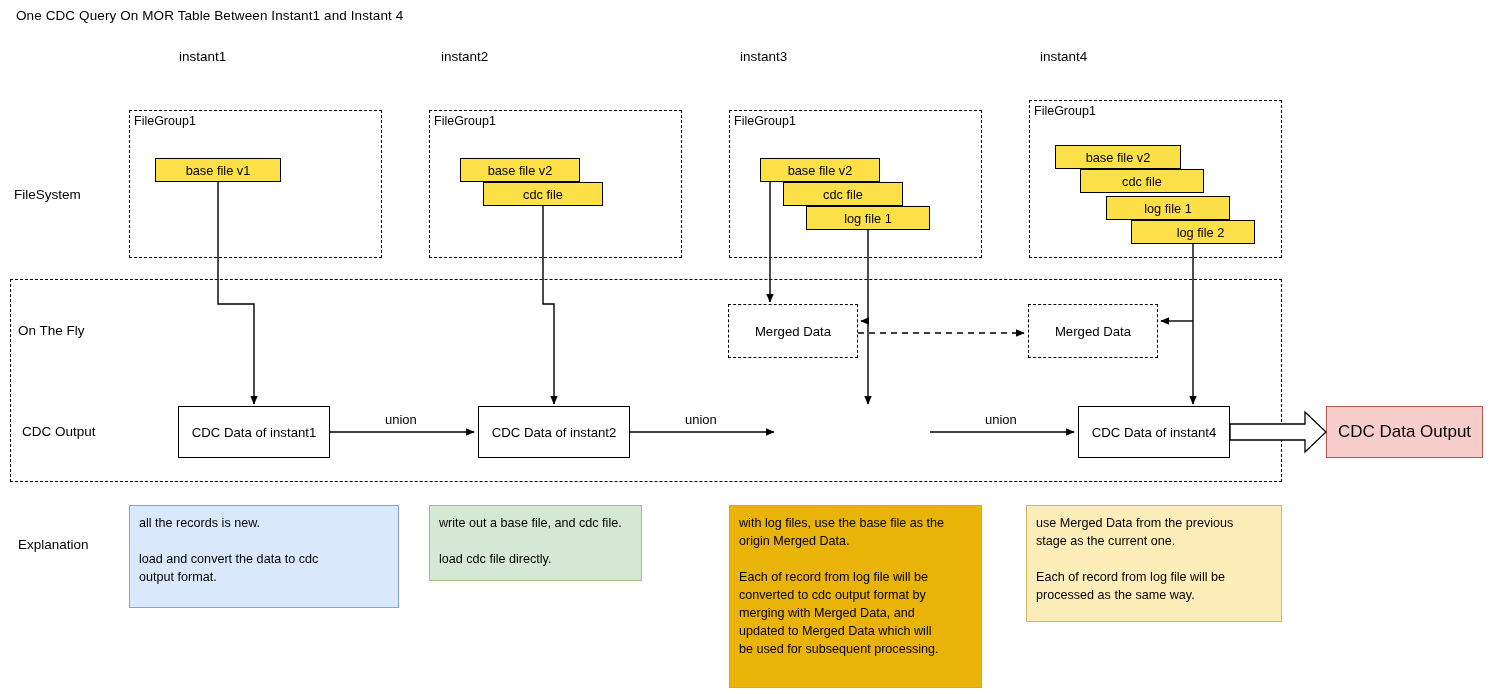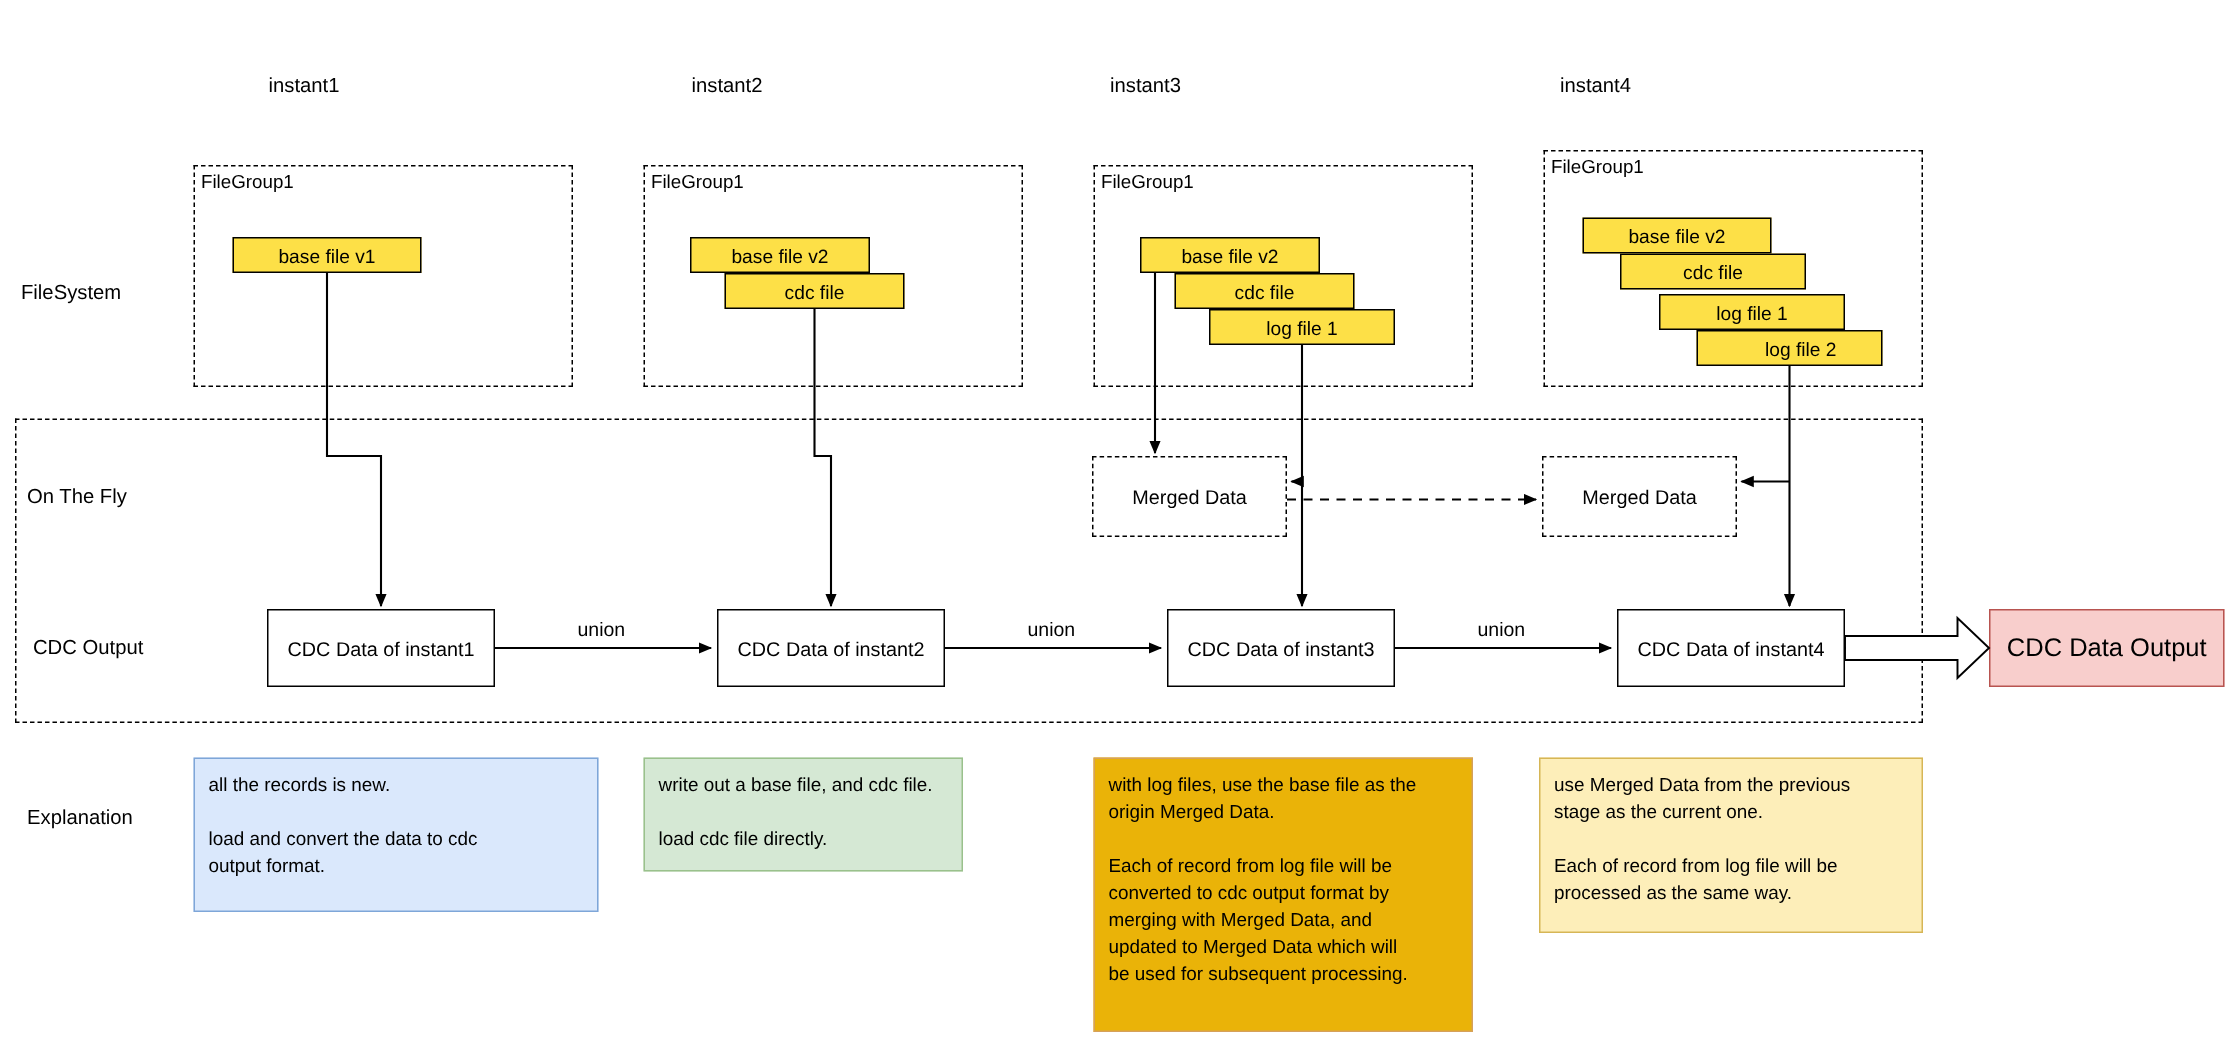--- a/index.html
+++ b/index.html
@@ -83,6 +83,7 @@
 
 <div id="canvas">
 
+  <div class="abs title">One CDC Query On MOR Table Between Instant1 and Instant 4</div>
 
   <div class="abs col-head" style="left:140px;top:49px;padding-left:39px;">instant1</div>
   <div class="abs col-head" style="left:444px;top:49px;padding-left:17px;">instant2</div>

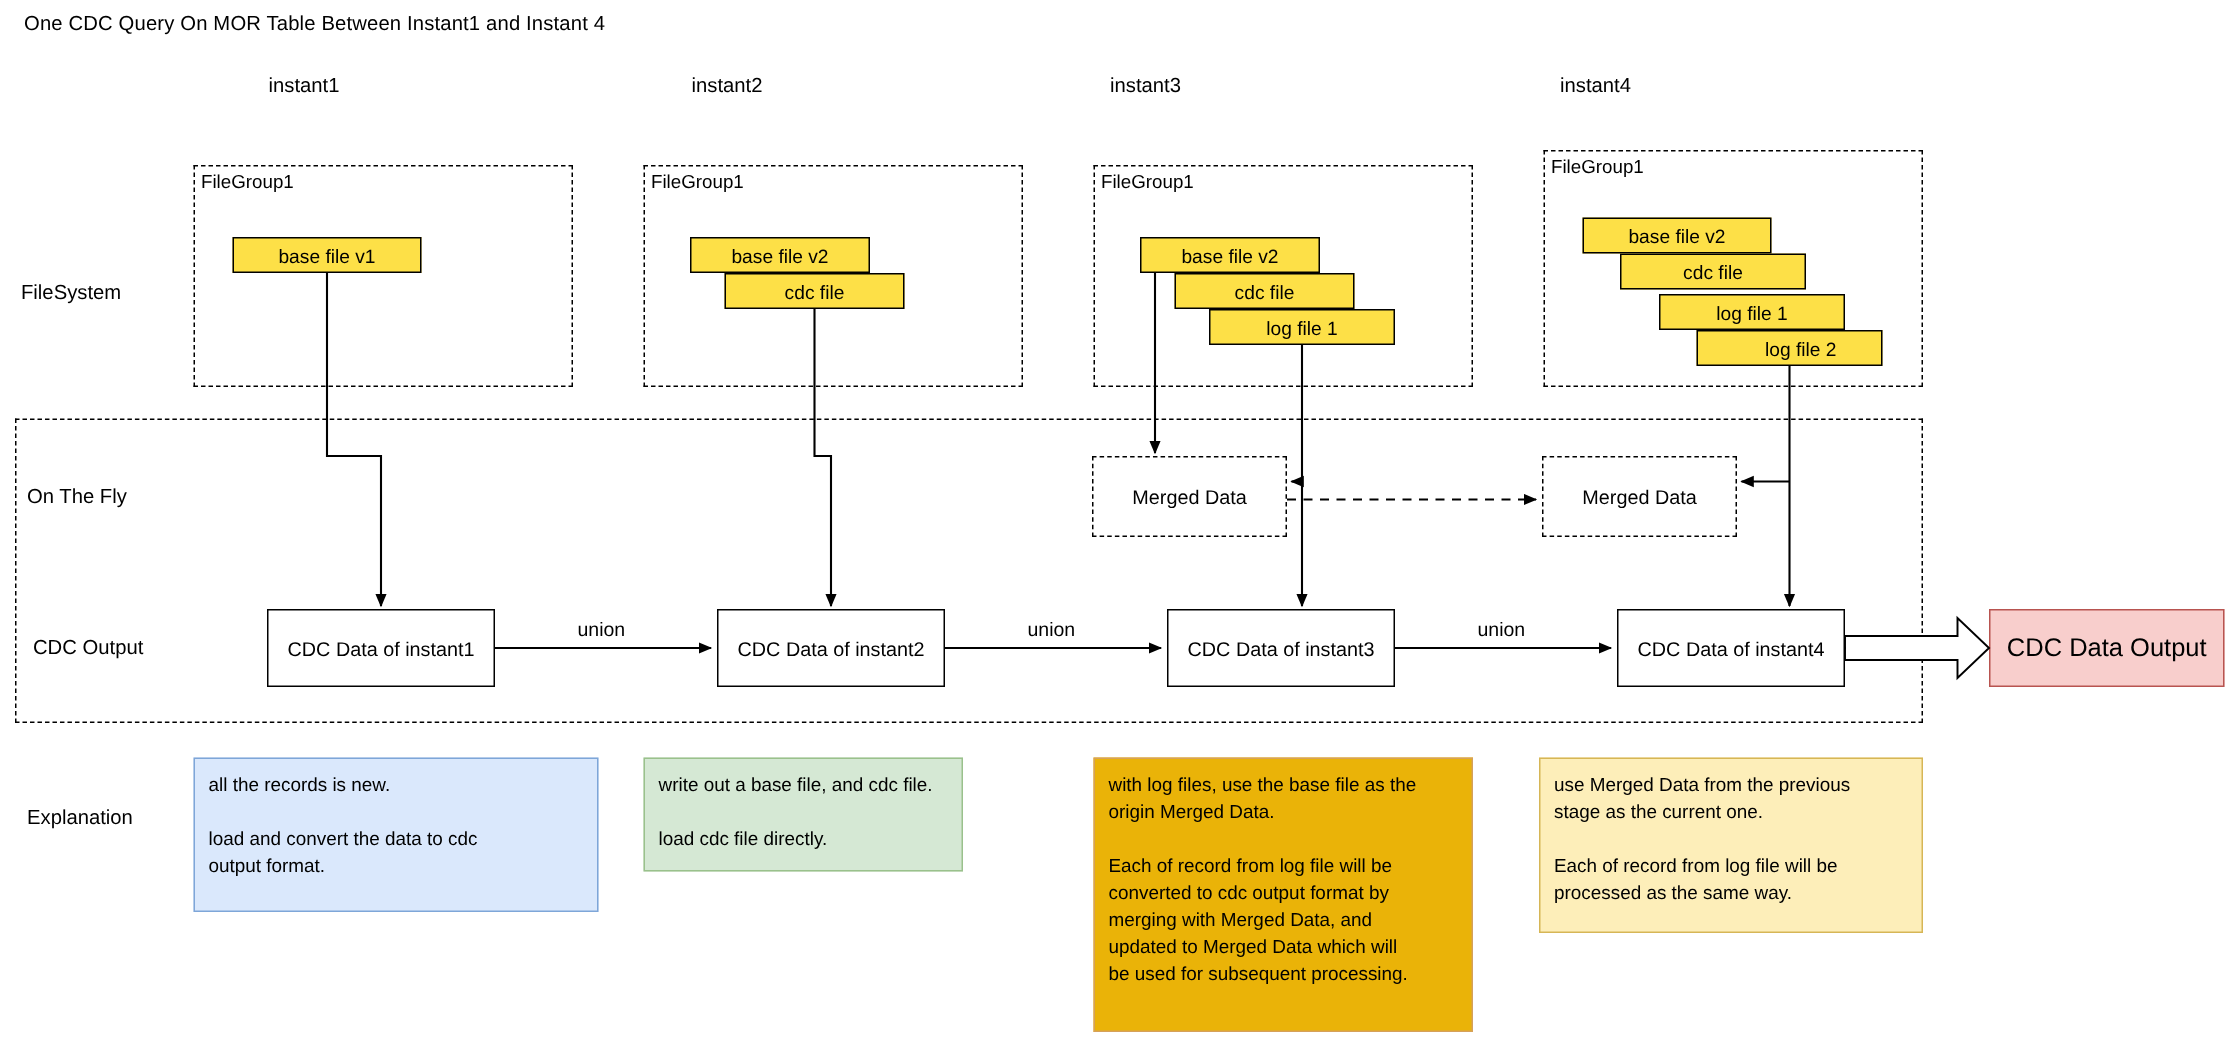--- a/index.html
+++ b/index.html
@@ -86,7 +86,7 @@
   <div class="abs title">One CDC Query On MOR Table Between Instant1 and Instant 4</div>
 
   <div class="abs col-head" style="left:140px;top:49px;padding-left:39px;">instant1</div>
-  <div class="abs col-head" style="left:444px;top:49px;padding-left:17px;">instant2</div>
+  <div class="abs col-head" style="left:424px;top:49px;padding-left:17px;">instant2</div>
   <div class="abs col-head" style="left:740px;top:49px;">instant3</div>
   <div class="abs col-head" style="left:1040px;top:49px;">instant4</div>
 

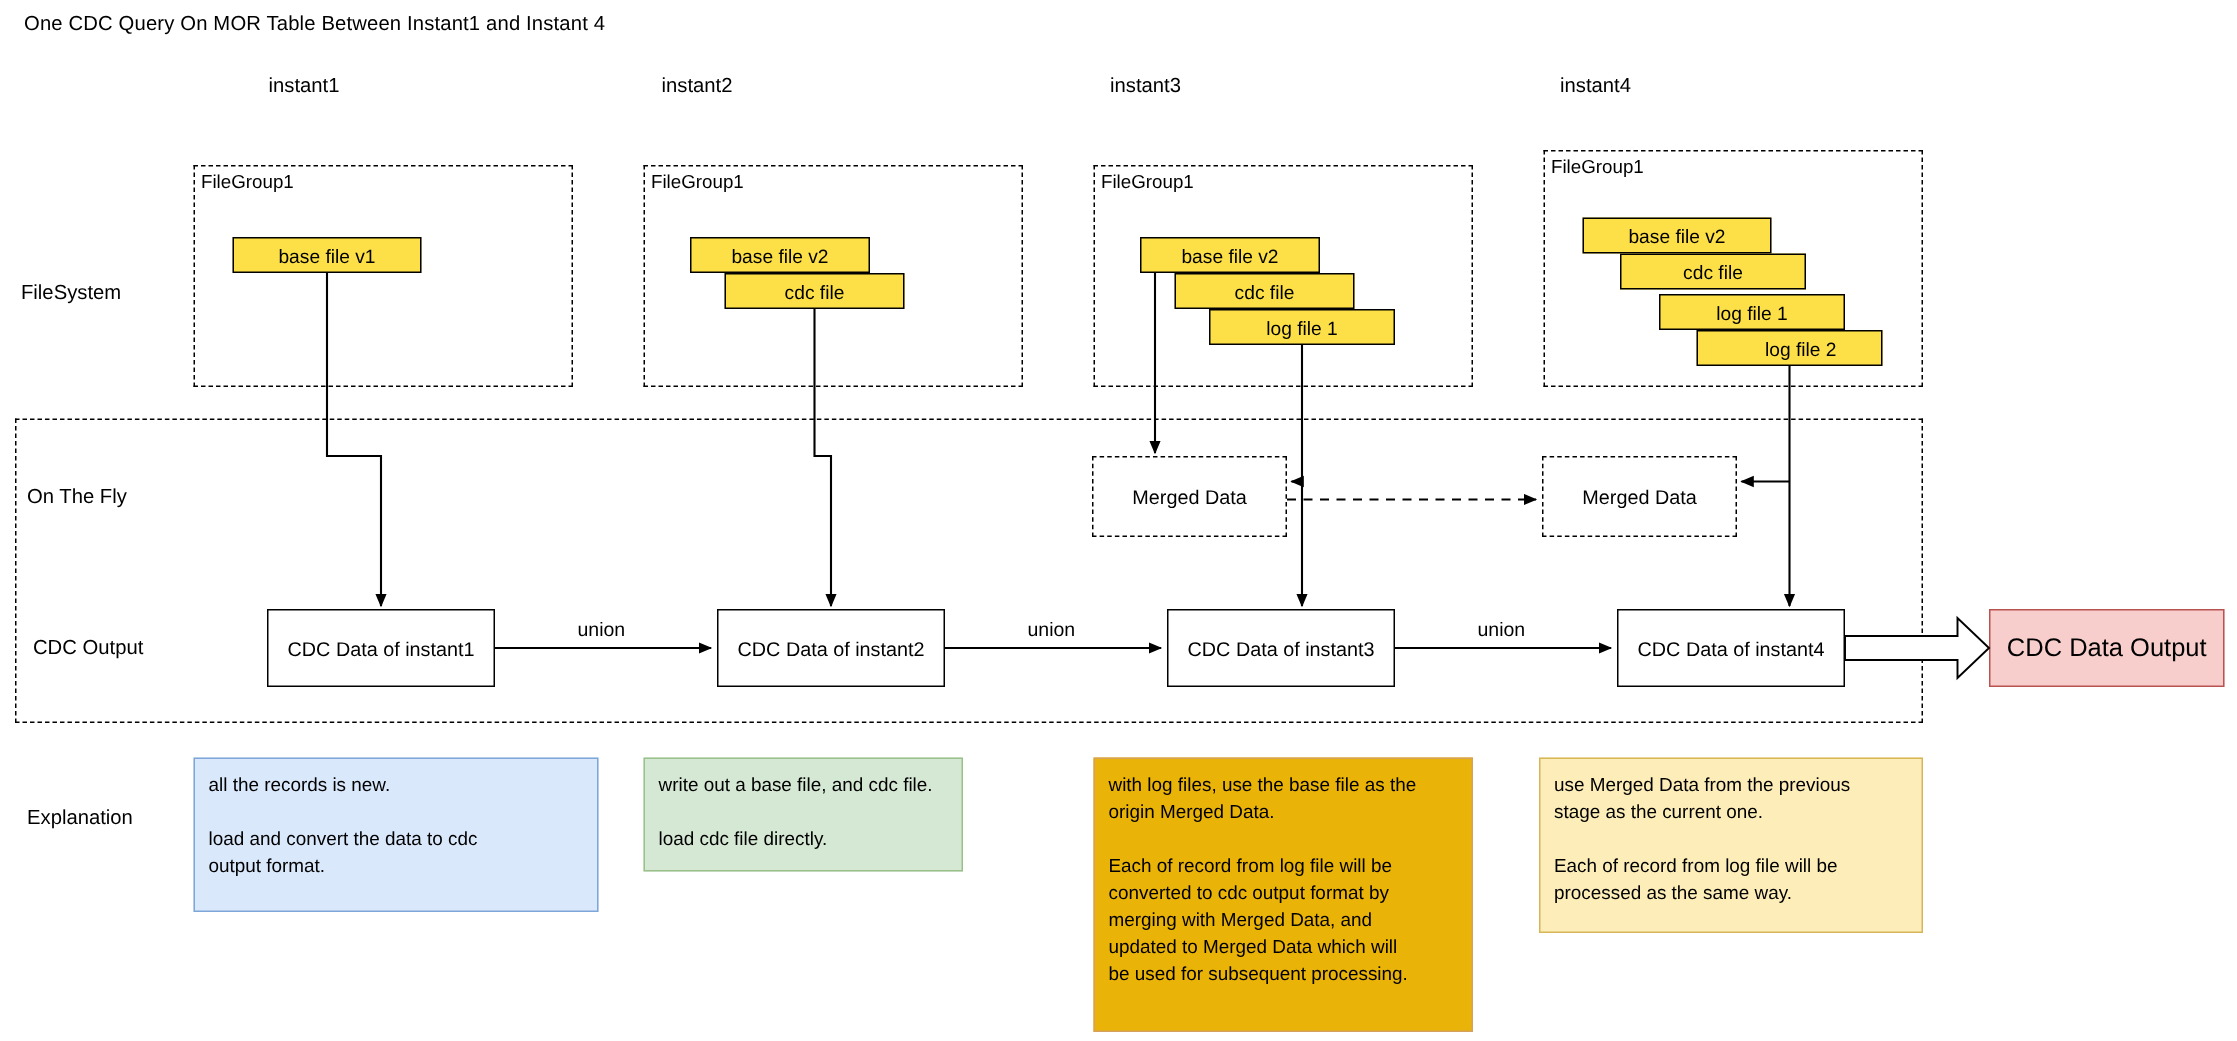--- a/index.html
+++ b/index.html
@@ -129,7 +129,6 @@
 
   <div class="abs cdc-box" style="left:178px;top:406px;width:152px;height:52px;">CDC Data of instant1</div>
   <div class="abs cdc-box" style="left:478px;top:406px;width:152px;height:52px;">CDC Data of instant2</div>
-  <div class="abs cdc-box" style="left:778px;top:406px;width:152px;height:52px;">CDC Data of instant3</div>
   <div class="abs cdc-box" style="left:1078px;top:406px;width:152px;height:52px;">CDC Data of instant4</div>
 
   <div class="abs union-label" style="left:385px;top:412px;">union</div>

